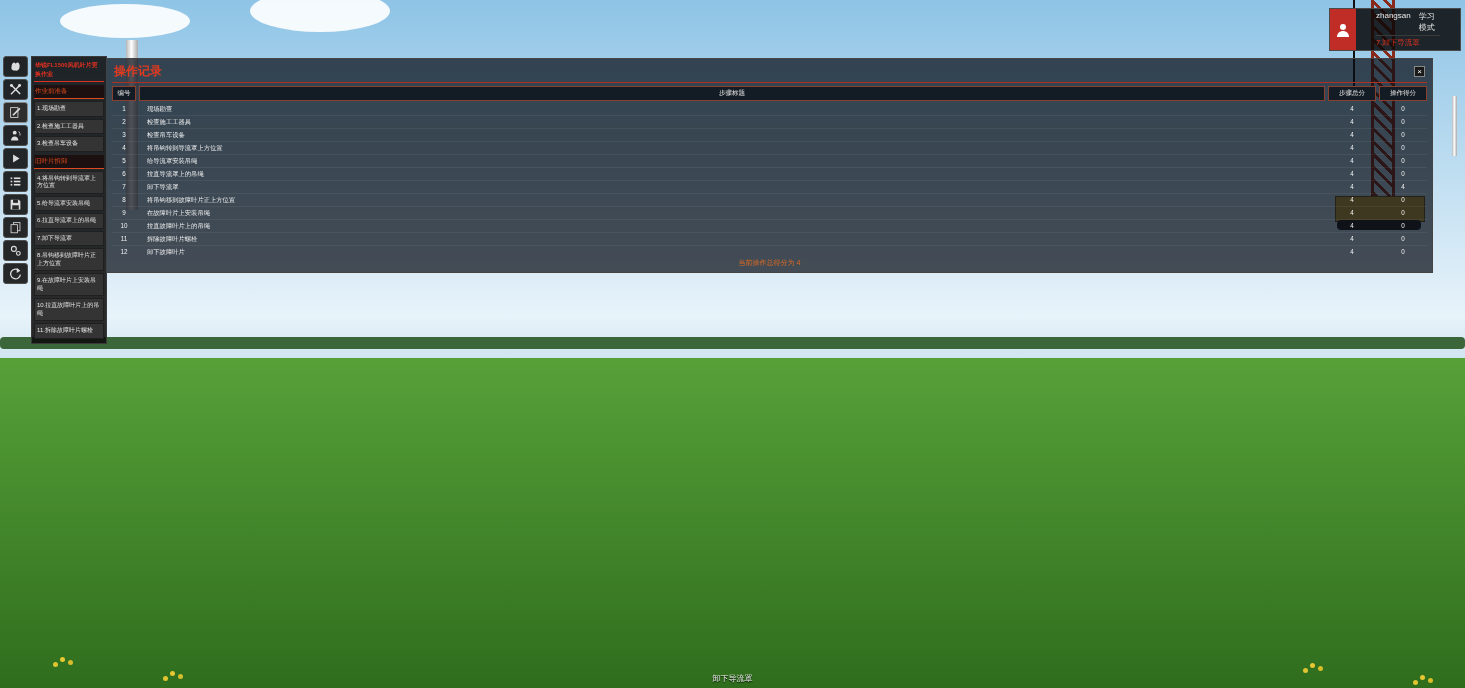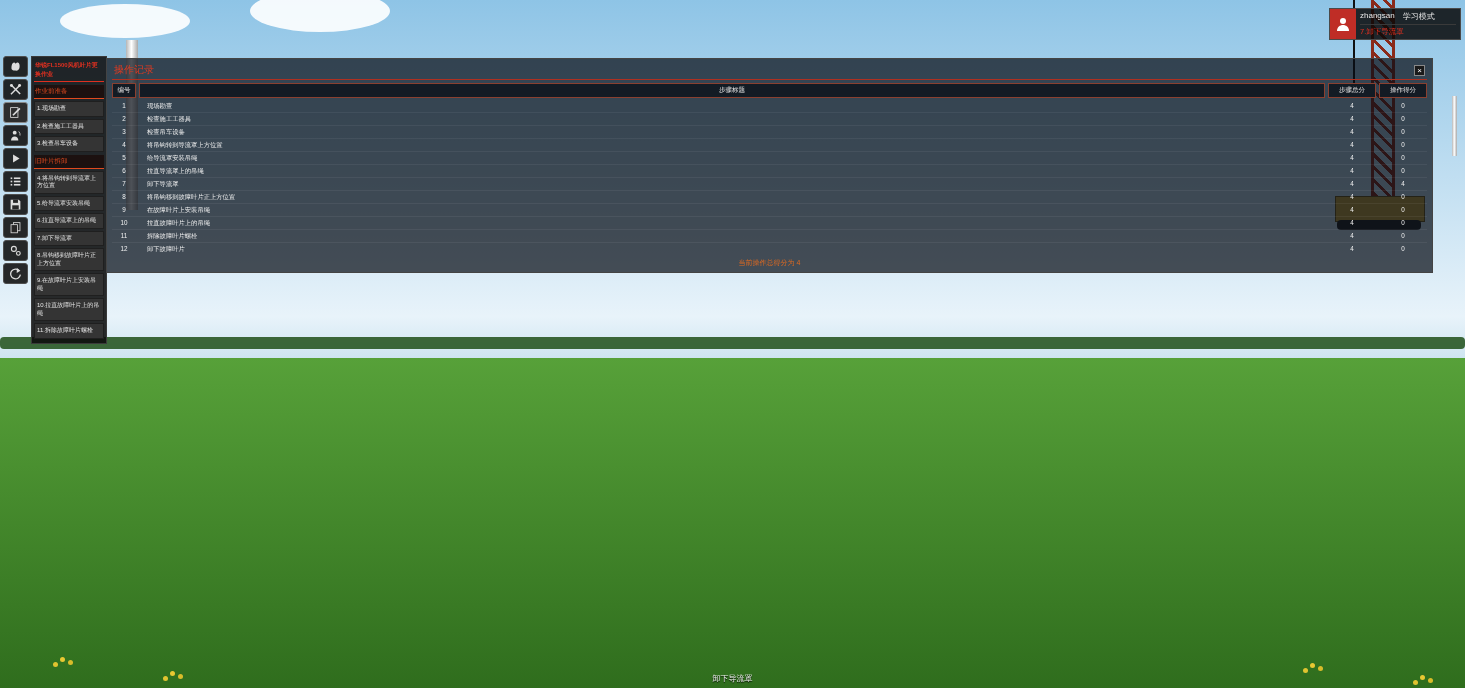--- a/index.html
+++ b/index.html
@@ -94,7 +94,7 @@
   .hud { position:absolute; top:8px; right:4px; width:132px; background:rgba(8,8,8,.85); border:1px solid #4a4a4a; display:flex; align-items:stretch; }
   .avatar { width:26px; flex:0 0 26px; background:#bf2d26; display:flex; align-items:center; justify-content:center; }
   .avatar svg { width:16px; height:16px; }
-  .hud-text { flex:1; padding:2px 4px; }
+  .hud-text { flex:1; padding:2px 20px; }
   .hud-line1 { color:#e8e8e8; font-size:8px; display:flex; gap:8px; border-bottom:1px solid #3a3a3a; padding-bottom:2px; }
   .hud-step { color:#e03020; font-size:7.5px; padding-top:2px; }
   .hud-toolbag { position:absolute; top:48px; right:10px; width:24px; height:20px; background:rgba(30,30,30,.8); border:1px solid #555; border-radius:3px; display:flex; align-items:center; justify-content:center; cursor:pointer; }

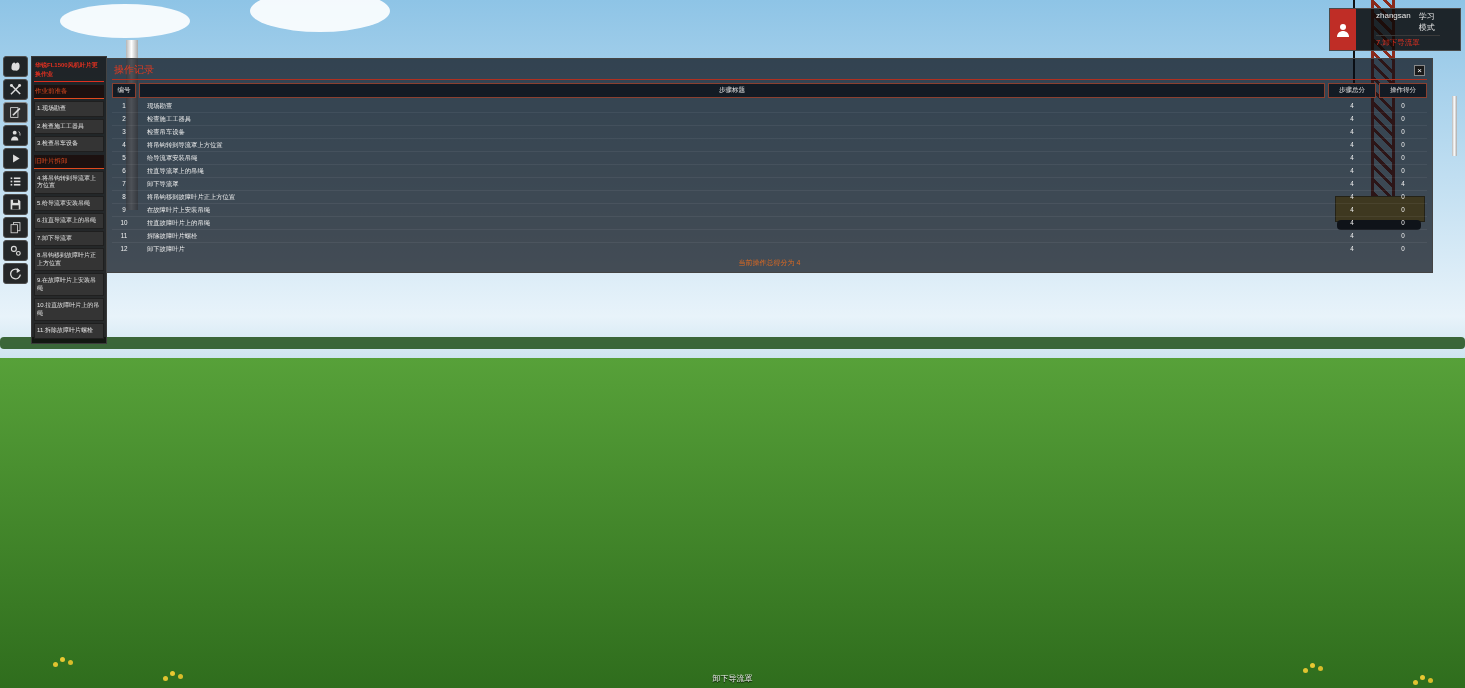--- a/index.html
+++ b/index.html
@@ -139,7 +139,7 @@
   
   .score { position:absolute; left:106px; top:58px; right:32px; height:215px; background:rgba(8,14,22,.72); border:1px solid #444; display:flex; flex-direction:column; padding:3px 5px; }
   .sc-titlebar { display:flex; align-items:center; justify-content:space-between; border-bottom:1px solid #b03020; padding:1px 2px 2px 2px; }
-  .sc-title { color:#e03a20; font-size:10px; font-weight:normal; }
+  .sc-title { color:#e03a20; font-size:12px; font-weight:bold; }
   .sc-close { width:11px; height:11px; background:#1a1a1a; border:1px solid #888; color:#fff; font-size:8px; line-height:9px; text-align:center; cursor:pointer; }
   .sc-close i::before { content:"×"; font-style:normal; }
   .sc-header { display:flex; gap:3px; margin:3px 0 2px 0; }

